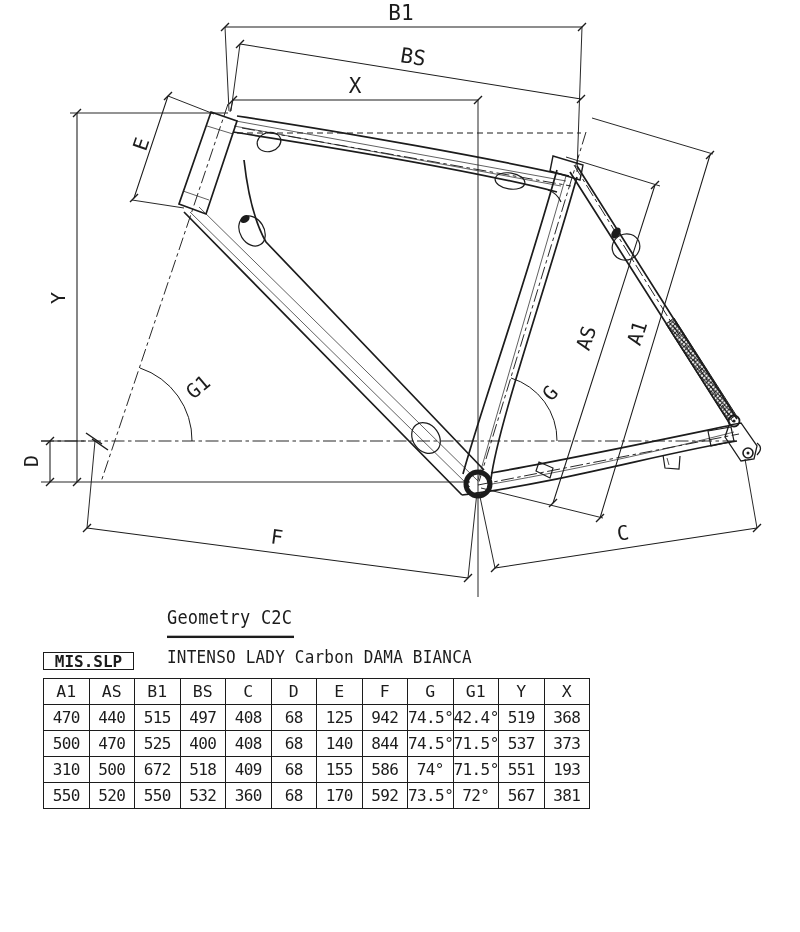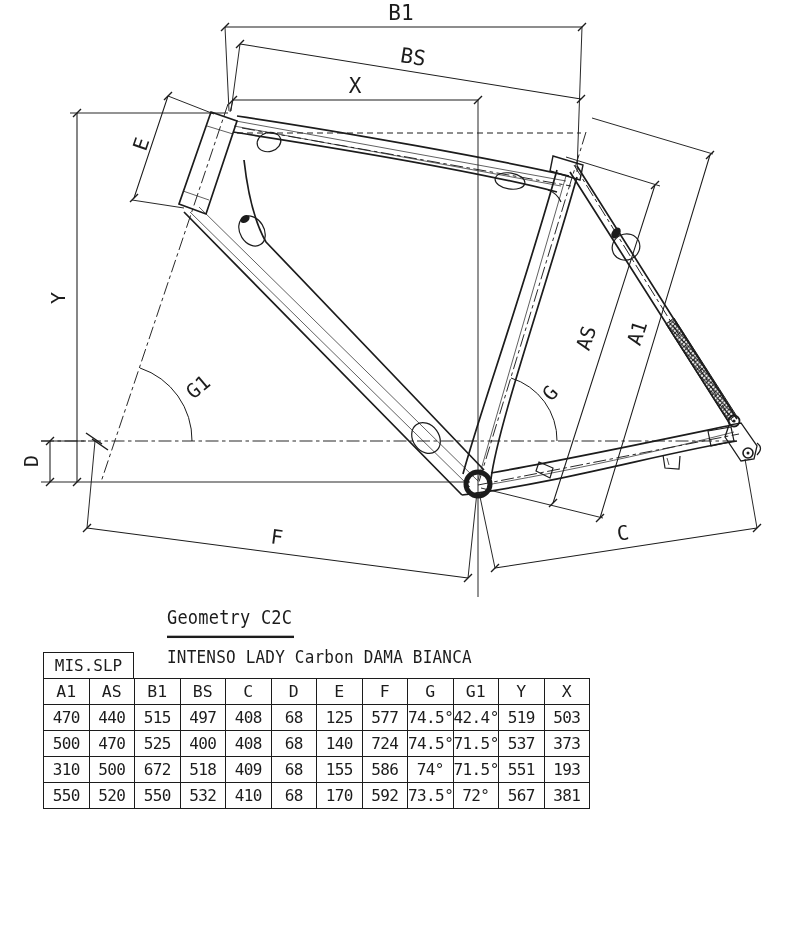--- a/index.html
+++ b/index.html
@@ -17,9 +17,9 @@
   .geo-subtitle { position:absolute; left:167px; top:646px; font-size:16px; letter-spacing:0.2px;
                transform:scaleY(1.15); transform-origin:left top; white-space:nowrap; }
 
-  .mis-box { position:absolute; left:43px; top:652px; width:91px; height:27px;
+  .mis-box { position:absolute; left:43px; top:652px; width:91px; height:18px;
              border:1.5px solid var(--line); display:flex; align-items:center; justify-content:center;
-             font-size:16px; }
+             font-size:16px;font-weight:bold; }
   table.geo { position:absolute; left:43px; top:678px; width:547px; table-layout:fixed;
               border-collapse:collapse; }
   table.geo th, table.geo td { border:1.5px solid var(--line); text-align:center; vertical-align:middle;

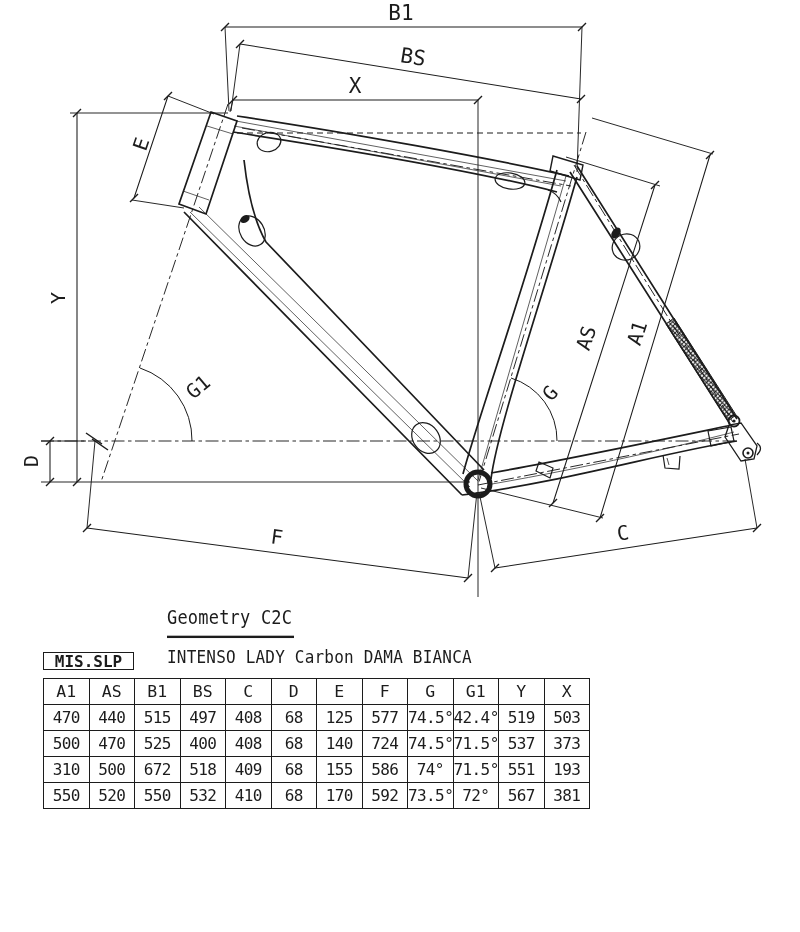--- a/index.html
+++ b/index.html
@@ -174,7 +174,7 @@
         <td>408</td>
         <td>68</td>
         <td>125</td>
-        <td>577</td>
+        <td>942</td>
         <td>74.5°</td>
         <td>42.4°</td>
         <td>519</td>

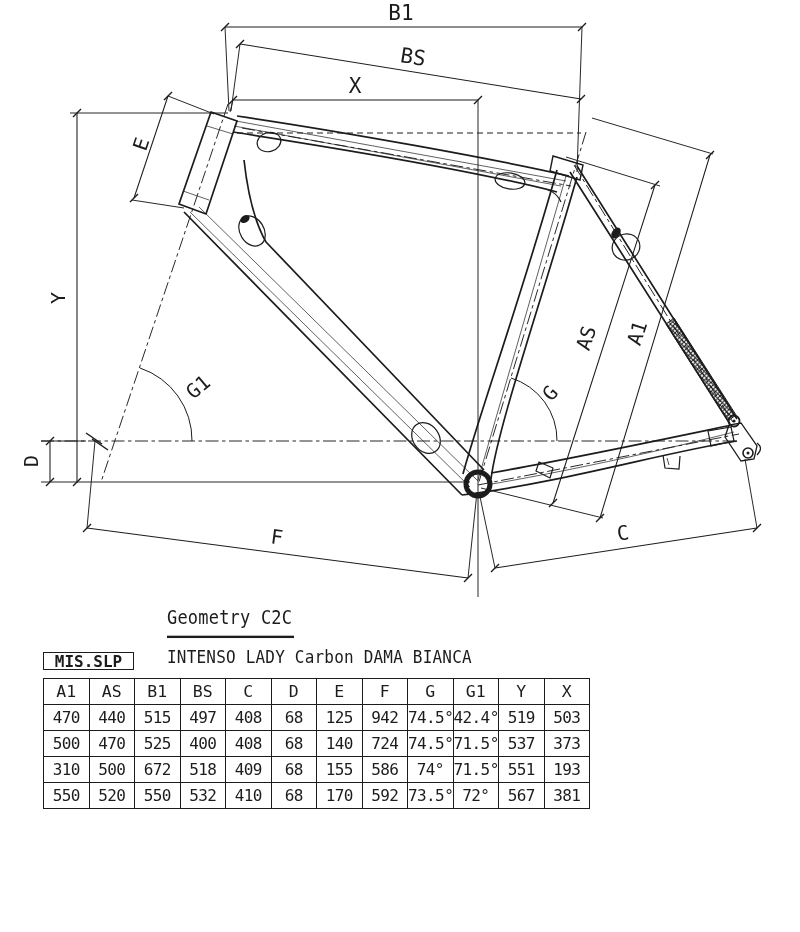--- a/index.html
+++ b/index.html
@@ -178,7 +178,7 @@
         <td>74.5°</td>
         <td>42.4°</td>
         <td>519</td>
-        <td>503</td>
+        <td>368</td>
       </tr>
       <tr>
         <td>500</td>

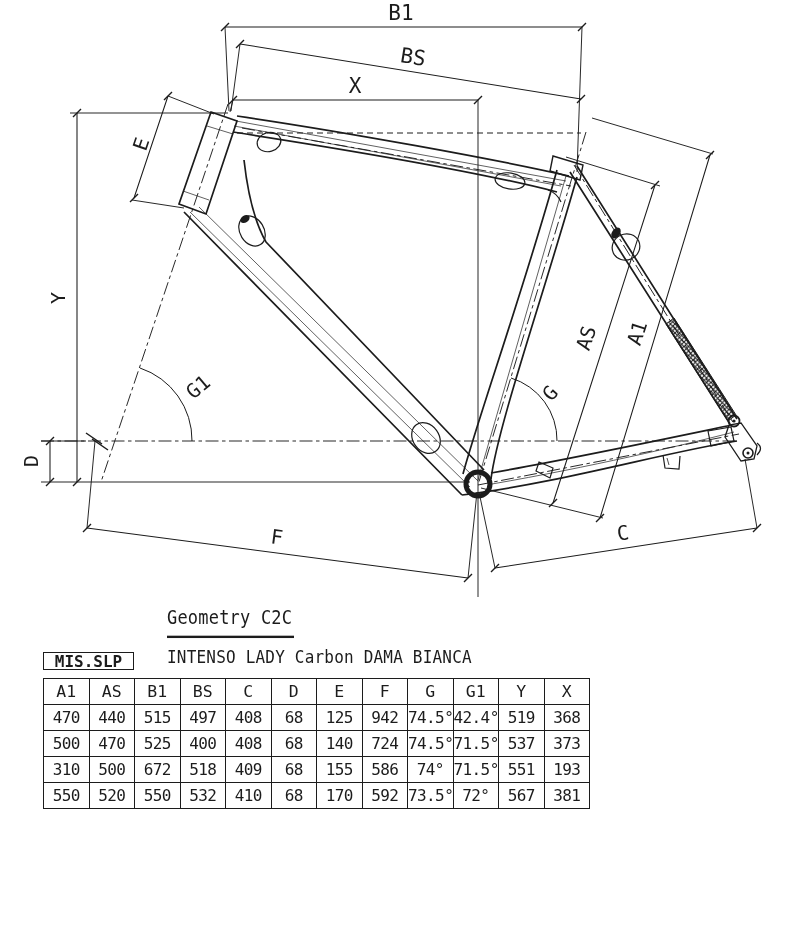--- a/index.html
+++ b/index.html
@@ -188,7 +188,7 @@
         <td>408</td>
         <td>68</td>
         <td>140</td>
-        <td>724</td>
+        <td>844</td>
         <td>74.5°</td>
         <td>71.5°</td>
         <td>537</td>

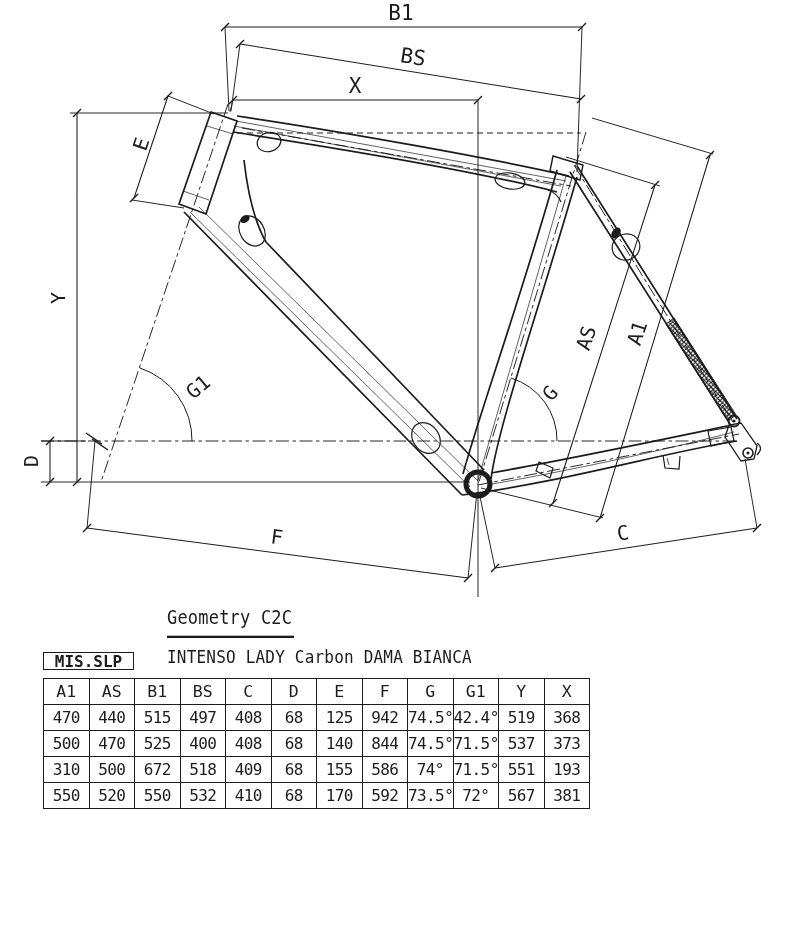--- a/index.html
+++ b/index.html
@@ -213,7 +213,7 @@
         <td>520</td>
         <td>550</td>
         <td>532</td>
-        <td>410</td>
+        <td>360</td>
         <td>68</td>
         <td>170</td>
         <td>592</td>

